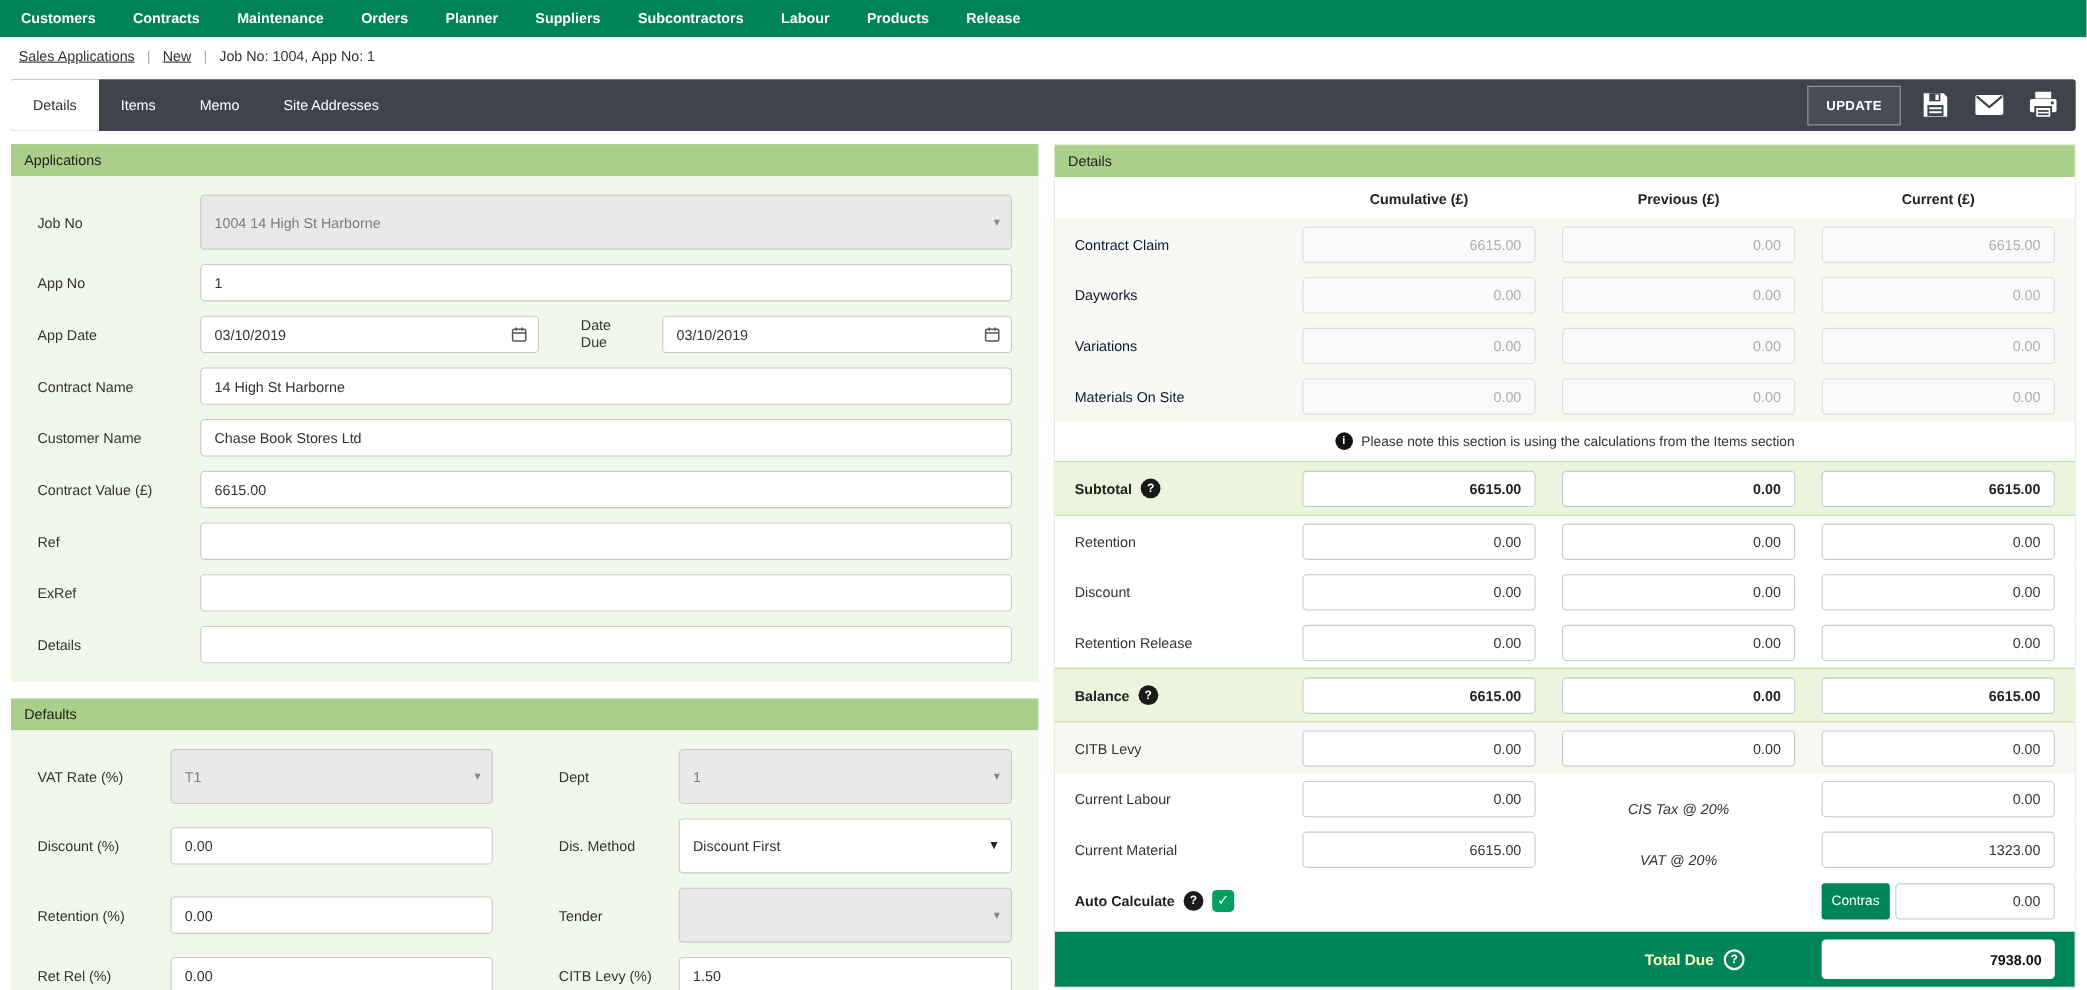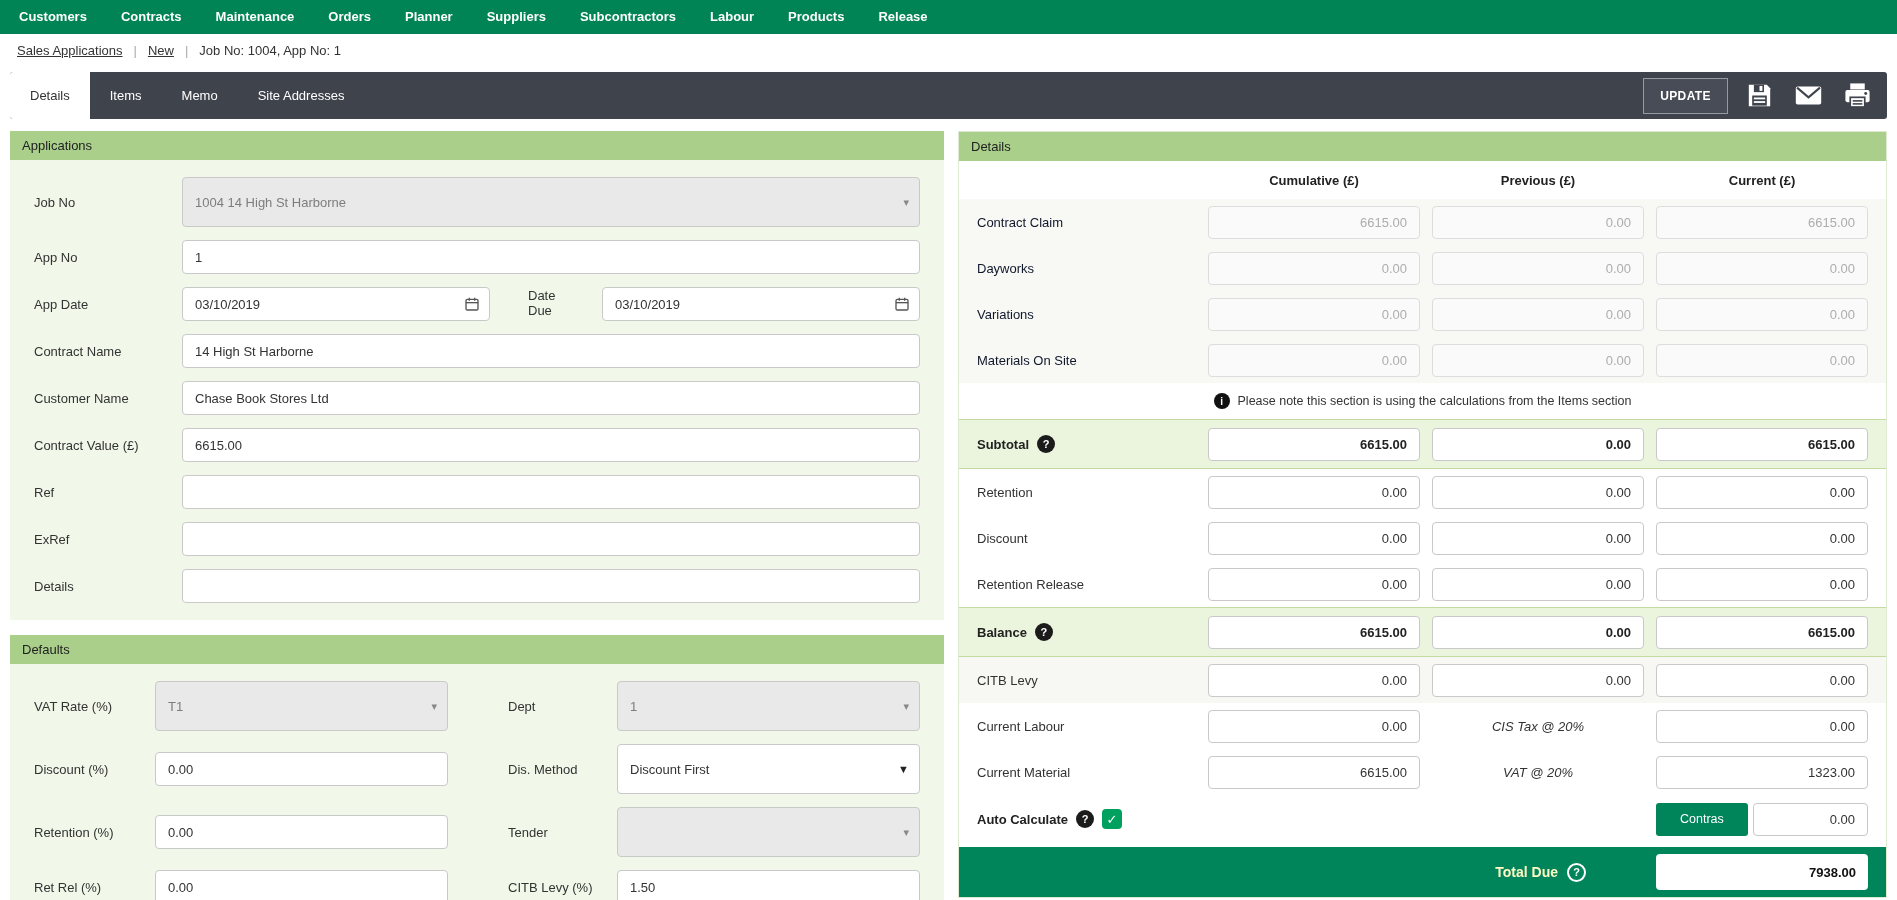--- a/index.html
+++ b/index.html
@@ -56,7 +56,7 @@
   .dlabel{flex:1;font-size:13px;color:#333;display:flex;align-items:center;gap:8px;}
   .dlabel.dim{color:#0f172a;}
   .dlabel.bold{font-weight:700;color:#222;}
-  .dcells{display:flex;gap:12px;align-items:center;}
+  .dcells{display:flex;gap:24px;align-items:flex-end;}
   .dnum{width:212px;height:33px;border:1px solid #c9c9c9;border-radius:4px;text-align:right;padding:0 12px;font-size:13px;color:#333;background:#fff;font-family:inherit;outline:none;}
   .dnum.dis{background:#fafafa;border-color:#ddd;color:#adadad;}
   .dnum.bold{font-weight:700;color:#222;}

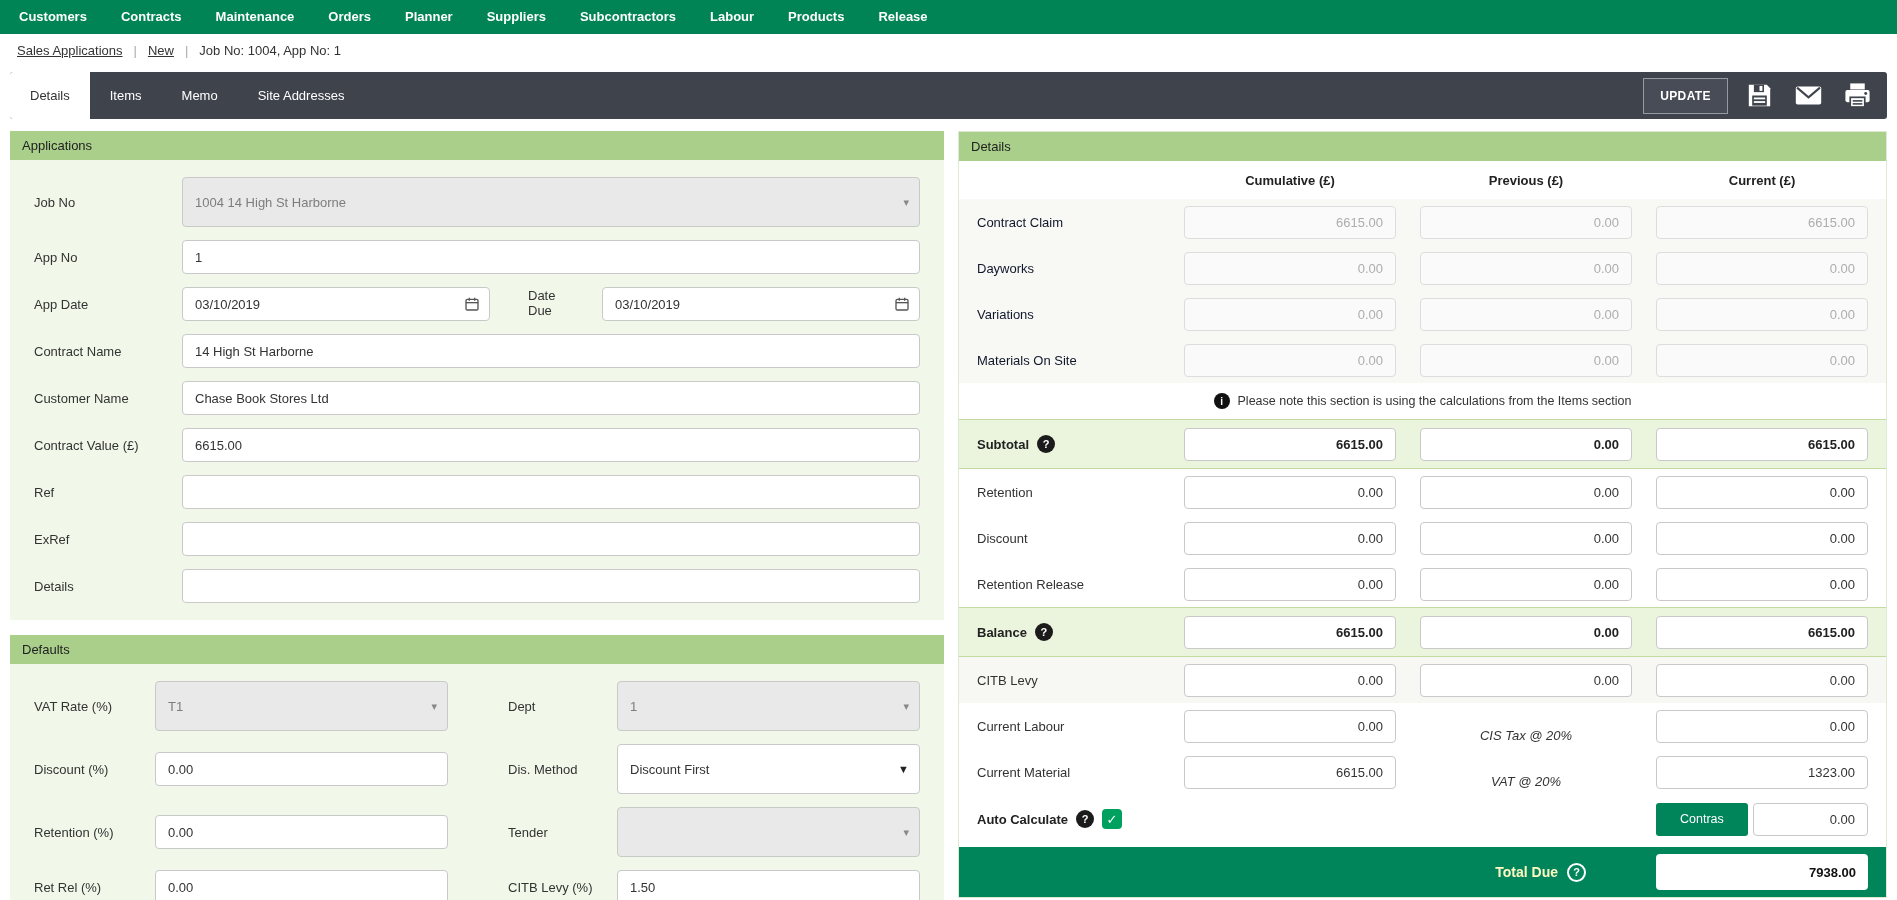--- a/index.html
+++ b/index.html
@@ -72,7 +72,7 @@
   .checkbox{width:20px;height:20px;border-radius:4px;background:#00a05e;color:#fff;font-size:13px;font-weight:700;display:inline-flex;align-items:center;justify-content:center;cursor:pointer;flex:none;}
   .autocalc{height:48px;}
   .contras-cell{width:212px;display:flex;align-items:center;gap:5px;}
-  .contras-btn{background:#00845a;color:#fff;border:none;border-radius:3px;height:33px;padding:0 24px;font-size:12.5px;cursor:pointer;font-family:inherit;flex:none;}
+  .contras-btn{background:#00845a;color:#fff;border:none;border-radius:3px;height:33px;padding:0 9px;font-size:12.5px;cursor:pointer;font-family:inherit;flex:none;}
   .contras-cell .dnum{flex:1;width:auto;min-width:0;}
   .total-bar{display:flex;align-items:center;height:50px;padding:0 18px;background:#00845a;margin-top:4px;}
   .total-label-wrap{flex:1;display:flex;align-items:center;justify-content:flex-end;gap:9px;padding-right:70px;}

